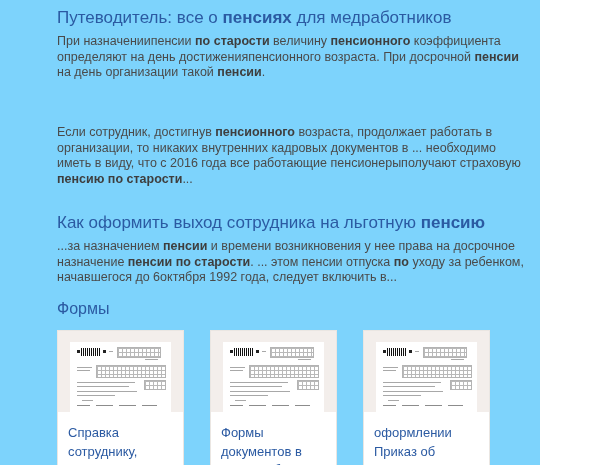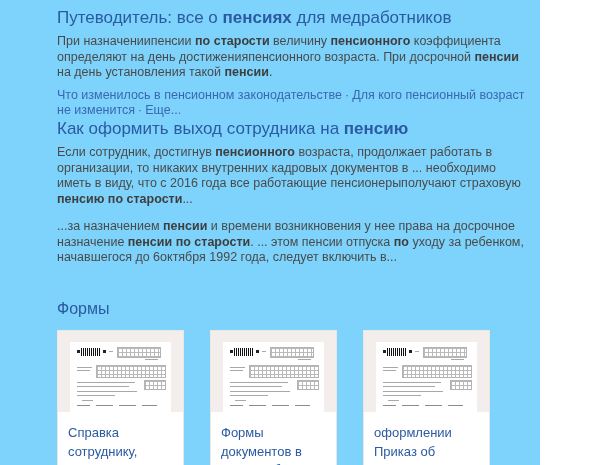--- a/index.html
+++ b/index.html
@@ -35,7 +35,7 @@
 
   <div class="result" style="top:8px">
     <a class="rtitle"><span>Путеводитель: все о </span><b>пенсиях</b><span> для медработников</span></a>
-    <p class="snippet"><span>При назначениипенсии </span><b>по старости</b><span> величину </span><b>пенсионного</b><span> коэффициента определяют на день достиженияпенсионного возраста. При досрочной </span><b>пенсии</b><span> на день установления такой </span><b>пенсии</b><span>.</span></p>
+    <p class="snippet"><span>При назначениипенсии </span><b>по старости</b><span> величину </span><b>пенсионного</b><span> коэффициента определяют на день достиженияпенсионного возраста. При досрочной </span><b>пенсии</b><span> на день организации такой </span><b>пенсии</b><span>.</span></p>
     <p class="rlinks">
       <a>Что изменилось в пенсионном законодательстве</a><span class="sep">·</span><a>Для кого пенсионный возраст не изменится</a><span class="sep">·</span><a>Еще...</a>
     </p>

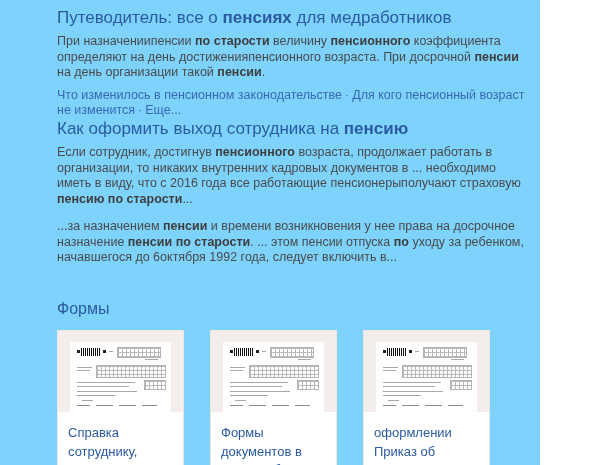--- a/index.html
+++ b/index.html
@@ -36,9 +36,6 @@
   <div class="result" style="top:8px">
     <a class="rtitle"><span>Путеводитель: все о </span><b>пенсиях</b><span> для медработников</span></a>
     <p class="snippet"><span>При назначениипенсии </span><b>по старости</b><span> величину </span><b>пенсионного</b><span> коэффициента определяют на день достиженияпенсионного возраста. При досрочной </span><b>пенсии</b><span> на день организации такой </span><b>пенсии</b><span>.</span></p>
-    <p class="rlinks">
-      <a>Что изменилось в пенсионном законодательстве</a><span class="sep">·</span><a>Для кого пенсионный возраст не изменится</a><span class="sep">·</span><a>Еще...</a>
-    </p>
   </div>
 
   <div class="result" style="top:119px">

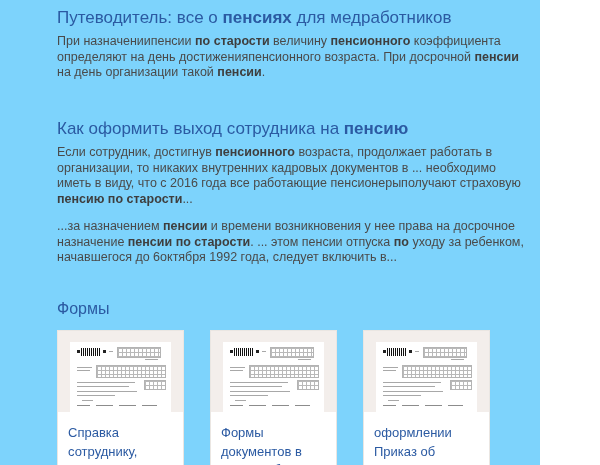--- a/index.html
+++ b/index.html
@@ -39,7 +39,6 @@
   </div>
 
   <div class="result" style="top:119px">
-    <a class="rtitle"><span>Как оформить выход сотрудника на </span><b>пенсию</b></a>
     <p class="snippet"><span>Если сотрудник, достигнув </span><b>пенсионного</b><span> возраста, продолжает работать в организации, то никаких внутренних кадровых документов в ... необходимо иметь в виду, что с 2016 года все работающие пенсионерыполучают страховую </span><b>пенсию по старости</b><span>...</span></p>
   </div>
 

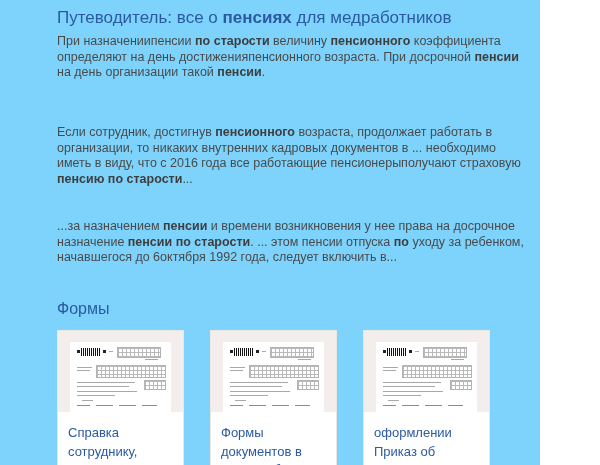--- a/index.html
+++ b/index.html
@@ -43,6 +43,7 @@
   </div>
 
   <div class="result" style="top:213px">
+    <a class="rtitle"><span>Как оформить выход сотрудника на льготную </span><b>пенсию</b></a>
     <p class="snippet"><span>...за назначением </span><b>пенсии</b><span> и времени возникновения у нее права на досрочное назначение </span><b>пенсии по старости</b><span>. ... этом пенсии отпуска </span><b>по</b><span> уходу за ребенком, начавшегося до 6октября 1992 года, следует включить в...</span></p>
   </div>
 

